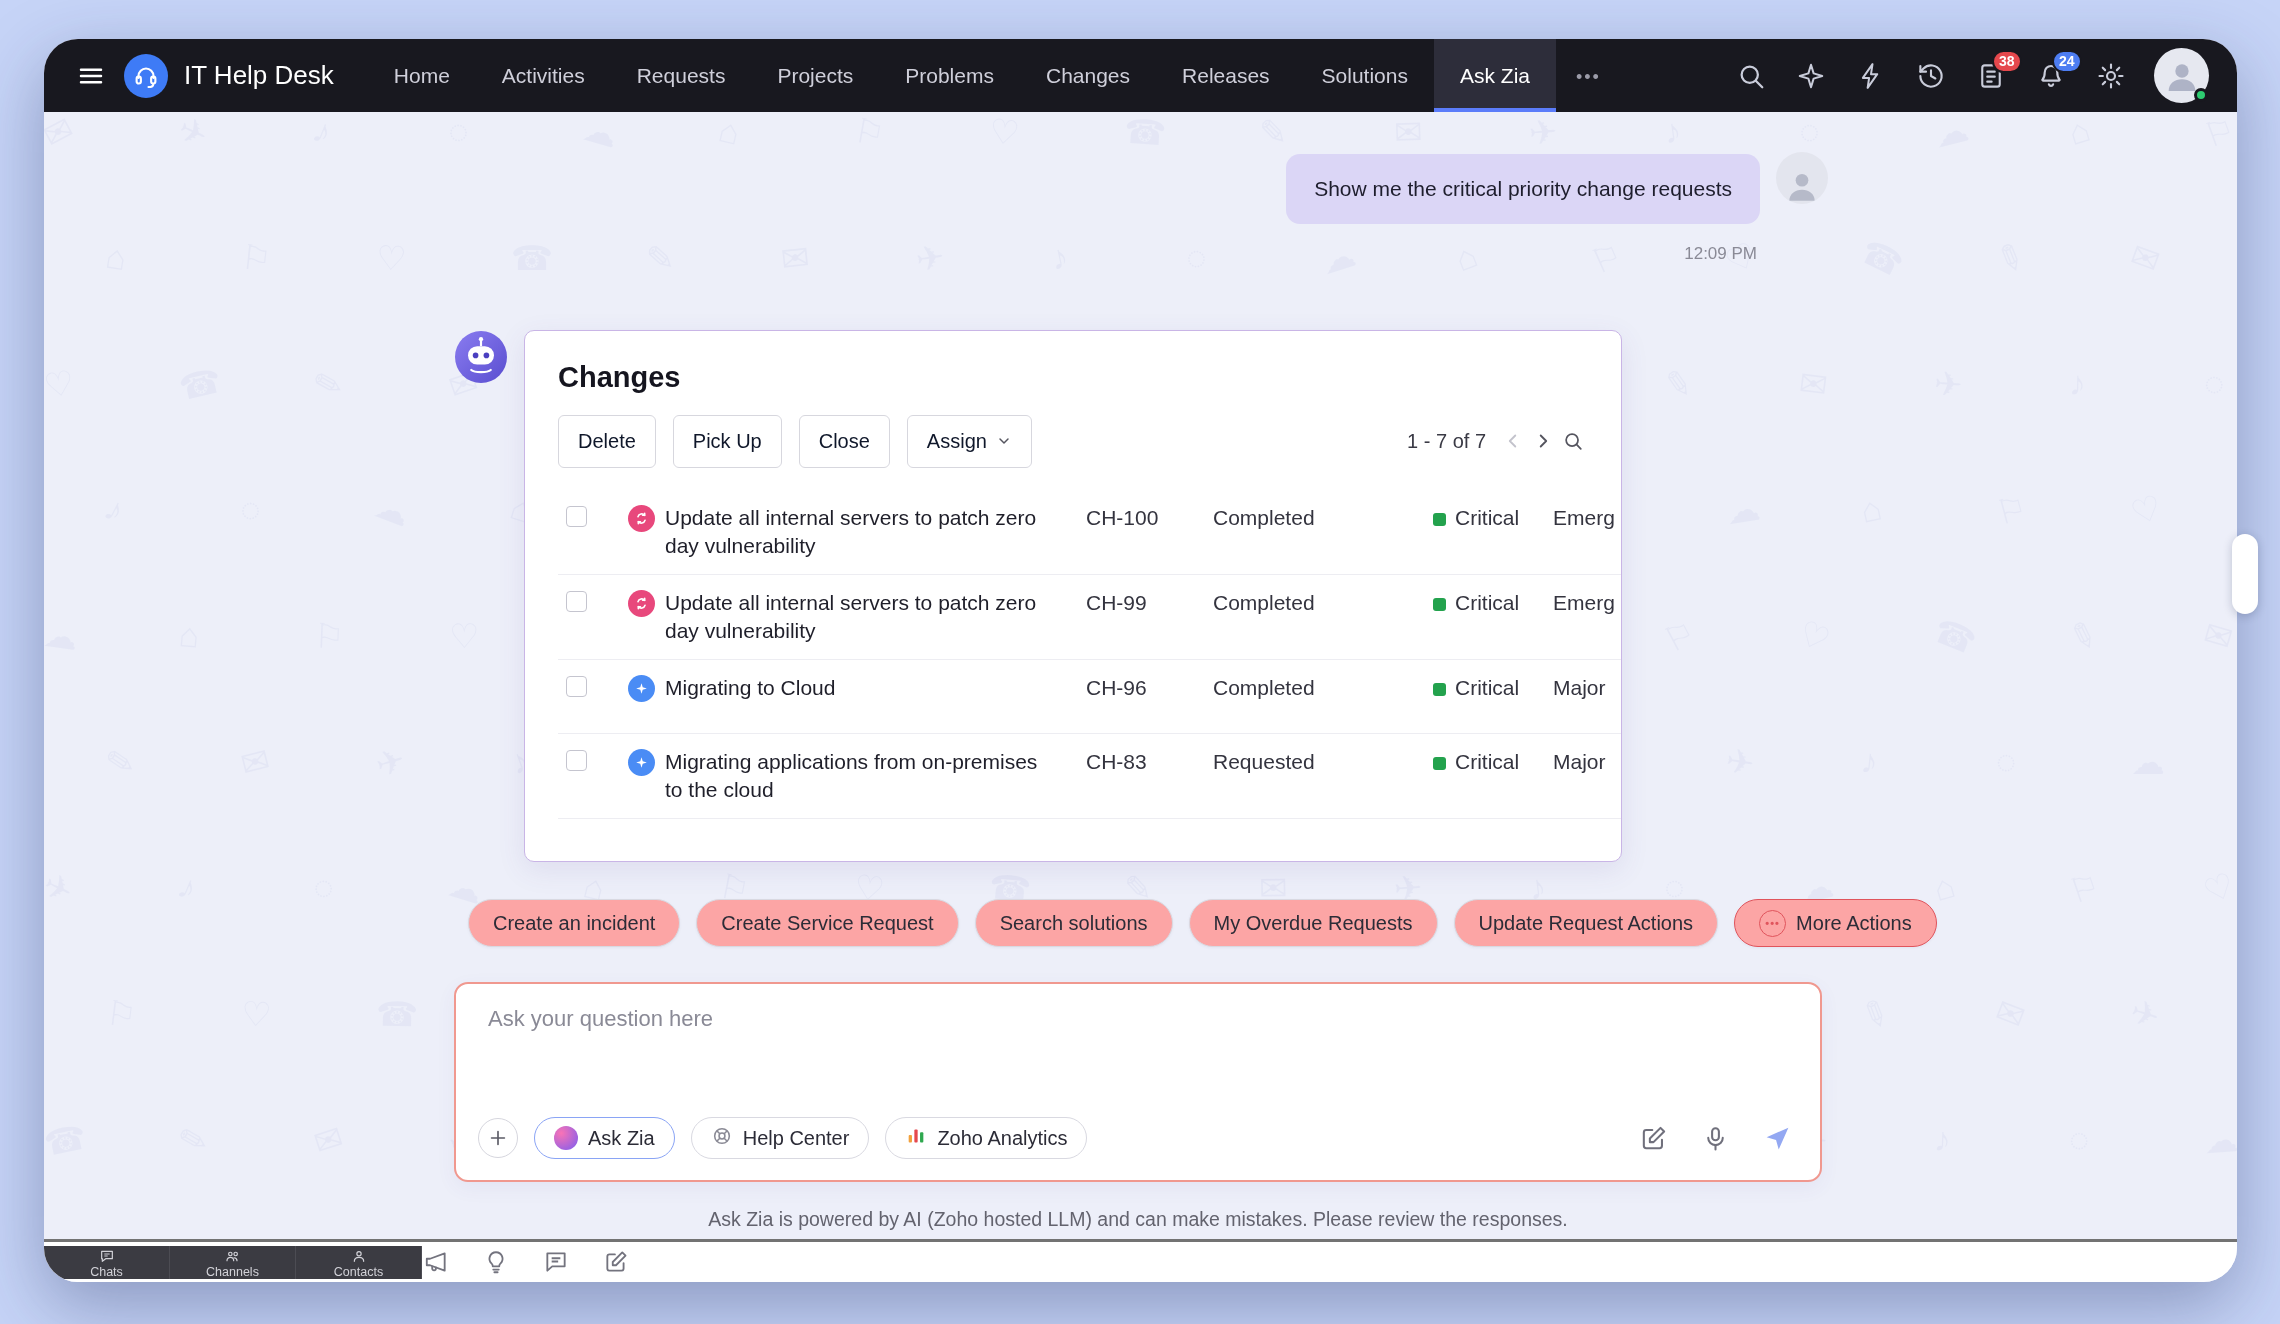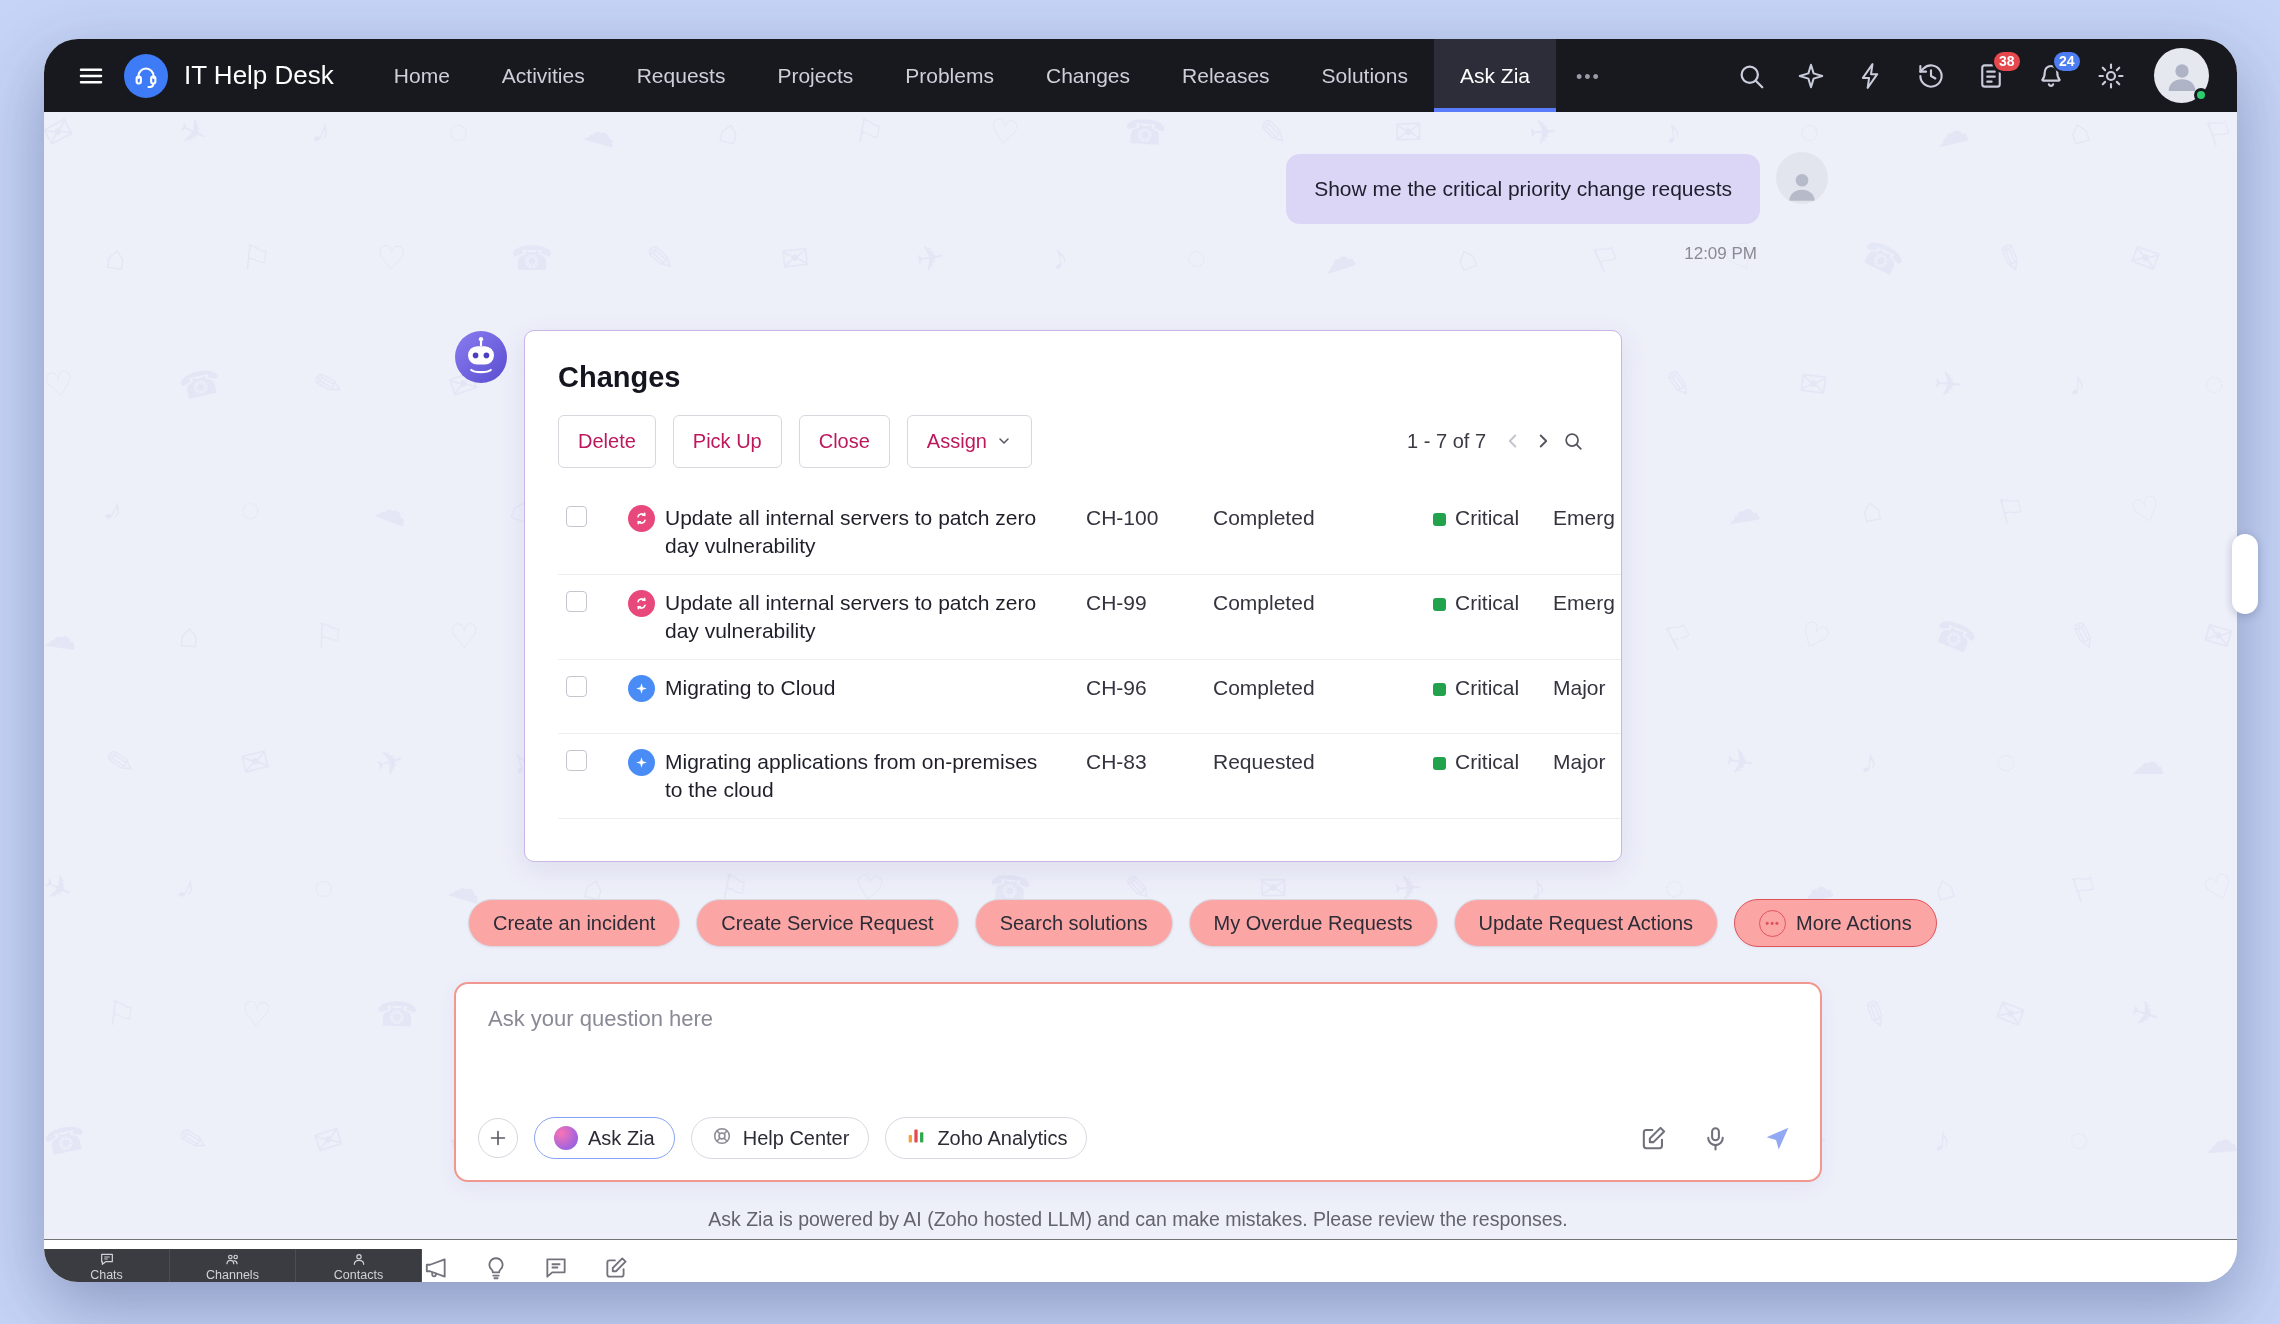--- a/index.html
+++ b/index.html
@@ -94,7 +94,7 @@
   .toolbar { margin: 24px 33px 0; display: flex; align-items: center; height: 46px; }
   .tbtn {
     height: 53px; border: 1px solid #d7d7de; border-radius: 6px; padding: 0 19px;
-    font-size: 20px; color: #be185d; background: #fff; margin-right: 17px;
+    font-size: 20px; color: #0f172a; background: #fff; margin-right: 17px;
     display: inline-flex; align-items: center; gap: 9px;
   }
   .tbtn svg { width: 16px; height: 16px; color: #55555f; }

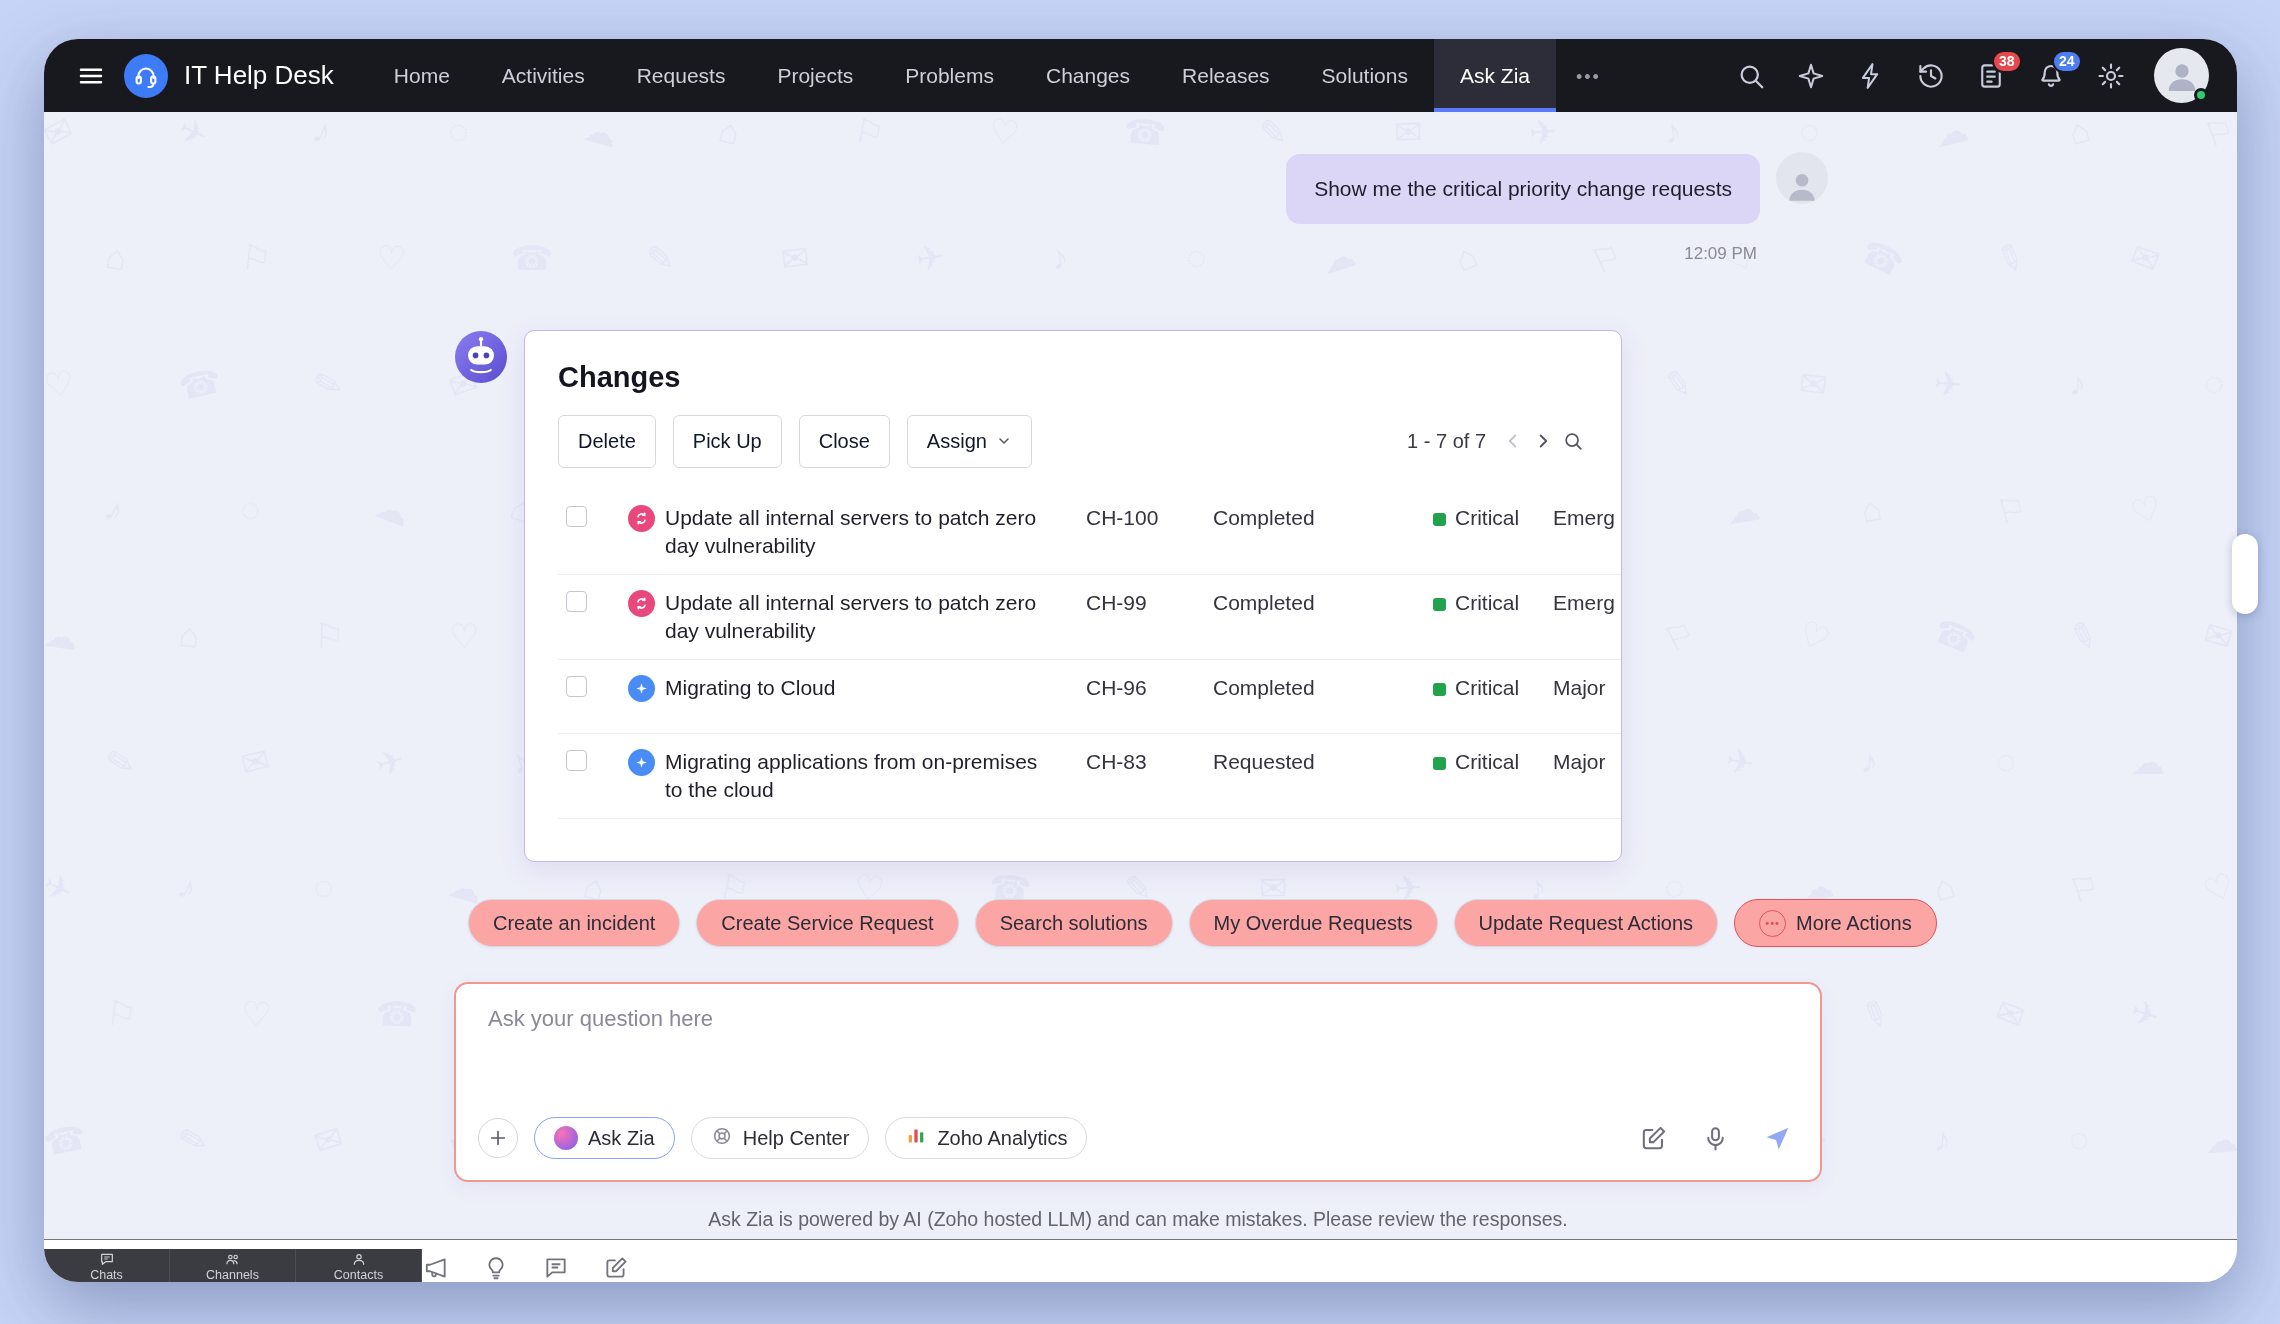--- a/index.html
+++ b/index.html
@@ -164,7 +164,7 @@
   .disclaimer { left: 410px; top: 1096px; width: 1368px; text-align: center; font-size: 19.5px; color: #63636e; }
 
   
-  .bottombar { flex: 0 0 43px; background: #fff; border-top: 1px solid #737373; display: flex; align-items: flex-end; position: relative; z-index: 5; }
+  .bottombar { flex: 0 0 43px; background: #fff; border-top: 3px solid #737373; display: flex; align-items: center; position: relative; z-index: 5; }
   .bbtabs { display: flex; }
   .bbtab {
     width: 126px; background: #3b3b42; color: #d2d2d8; display: flex; flex-direction: column;

